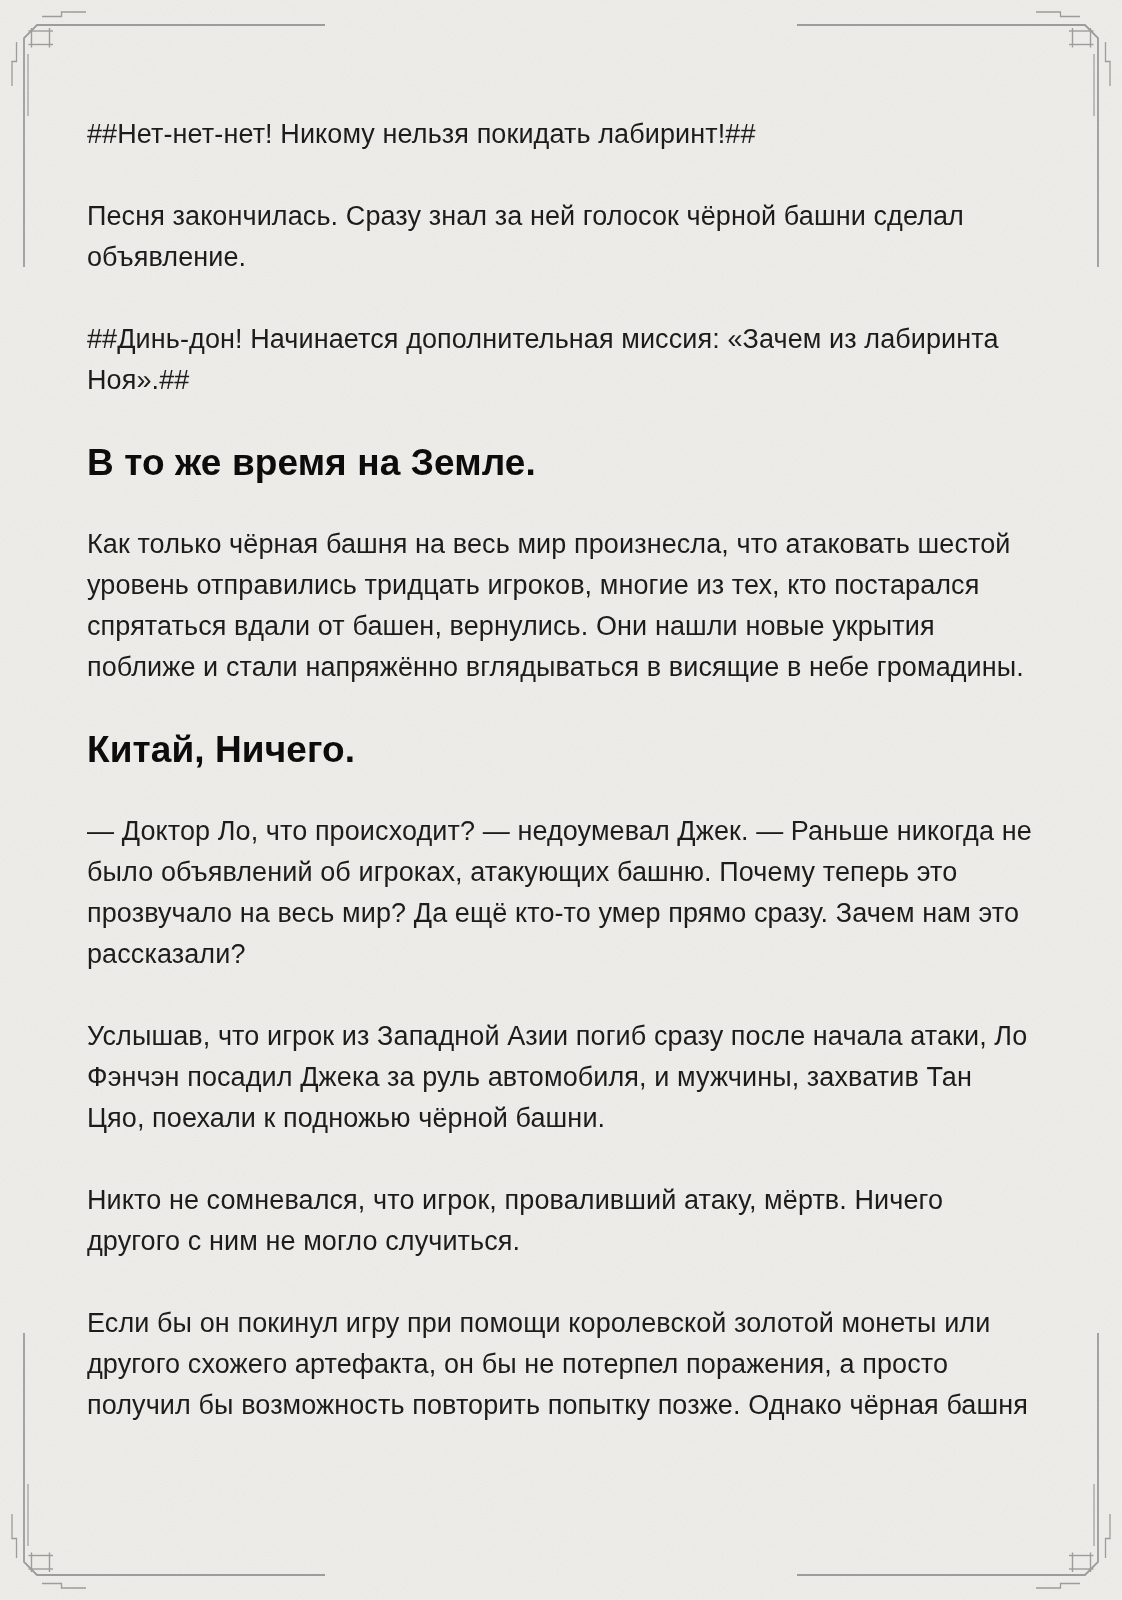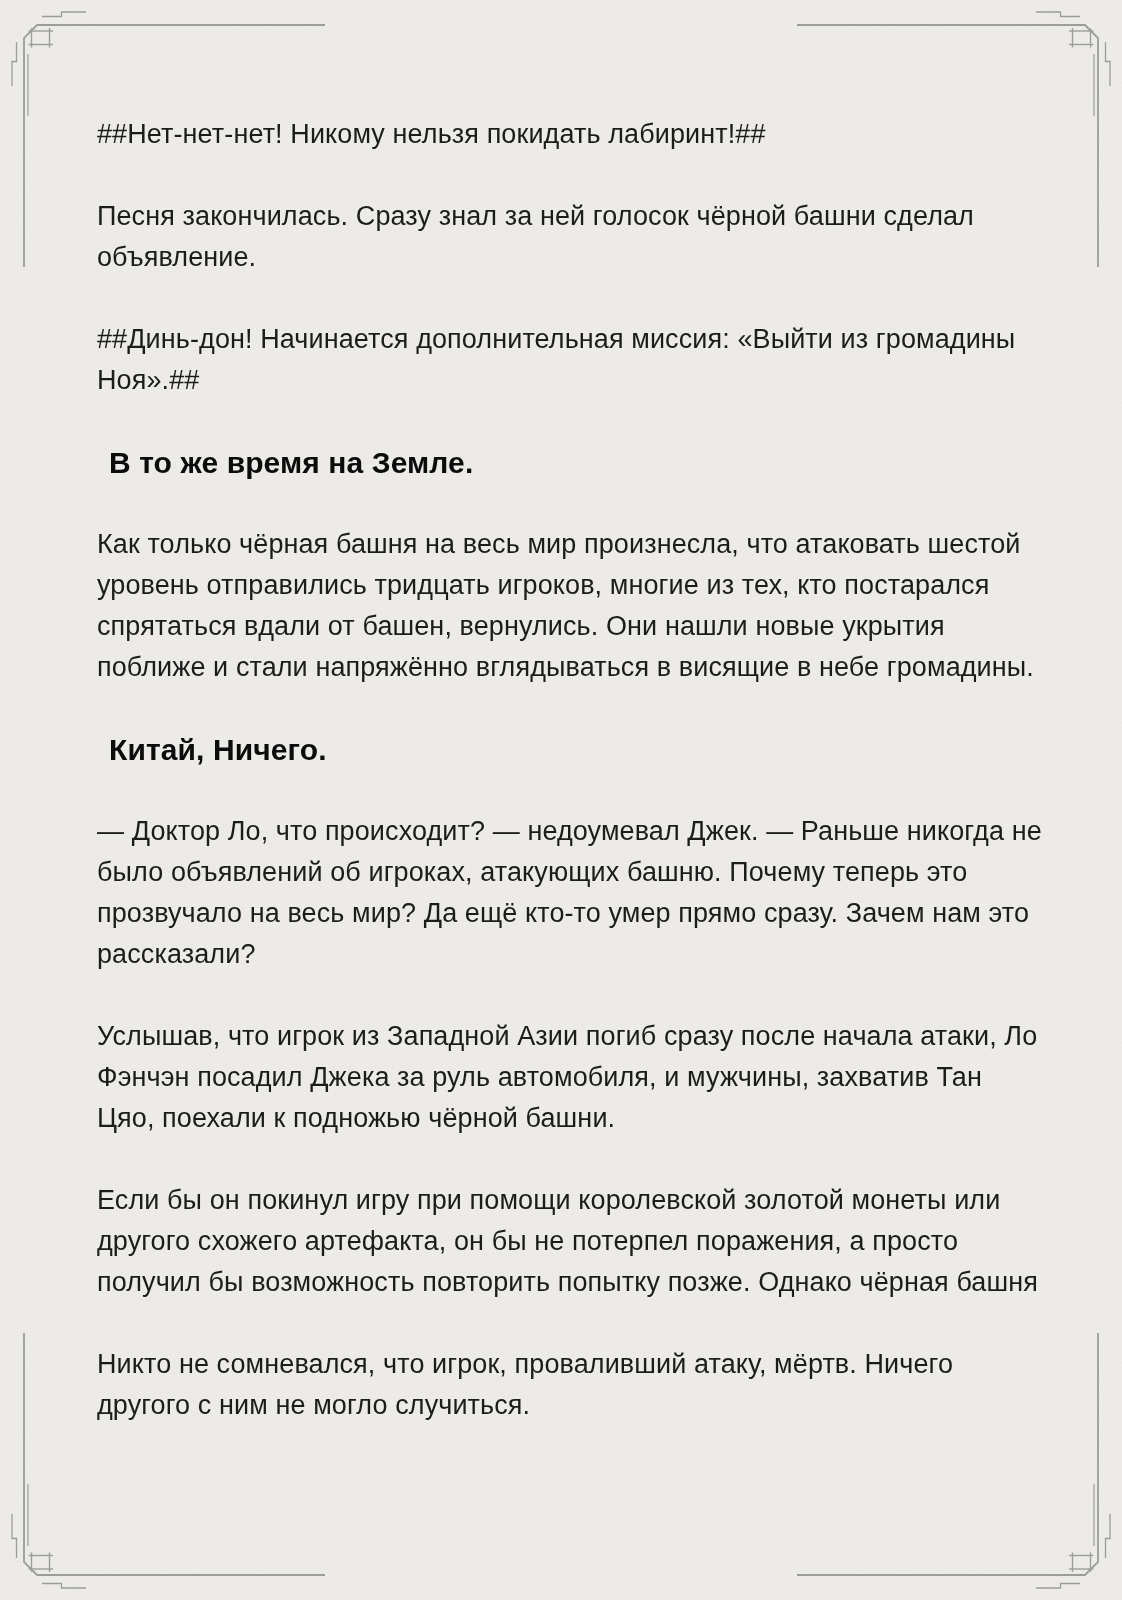--- a/index.html
+++ b/index.html
@@ -25,7 +25,7 @@
   .frame-svg path{fill:none;stroke:var(--frame);}
   .content{
     position:absolute;
-    left:97px;
+    left:87px;
     top:0;
     width:948px;
     padding-top:114px;

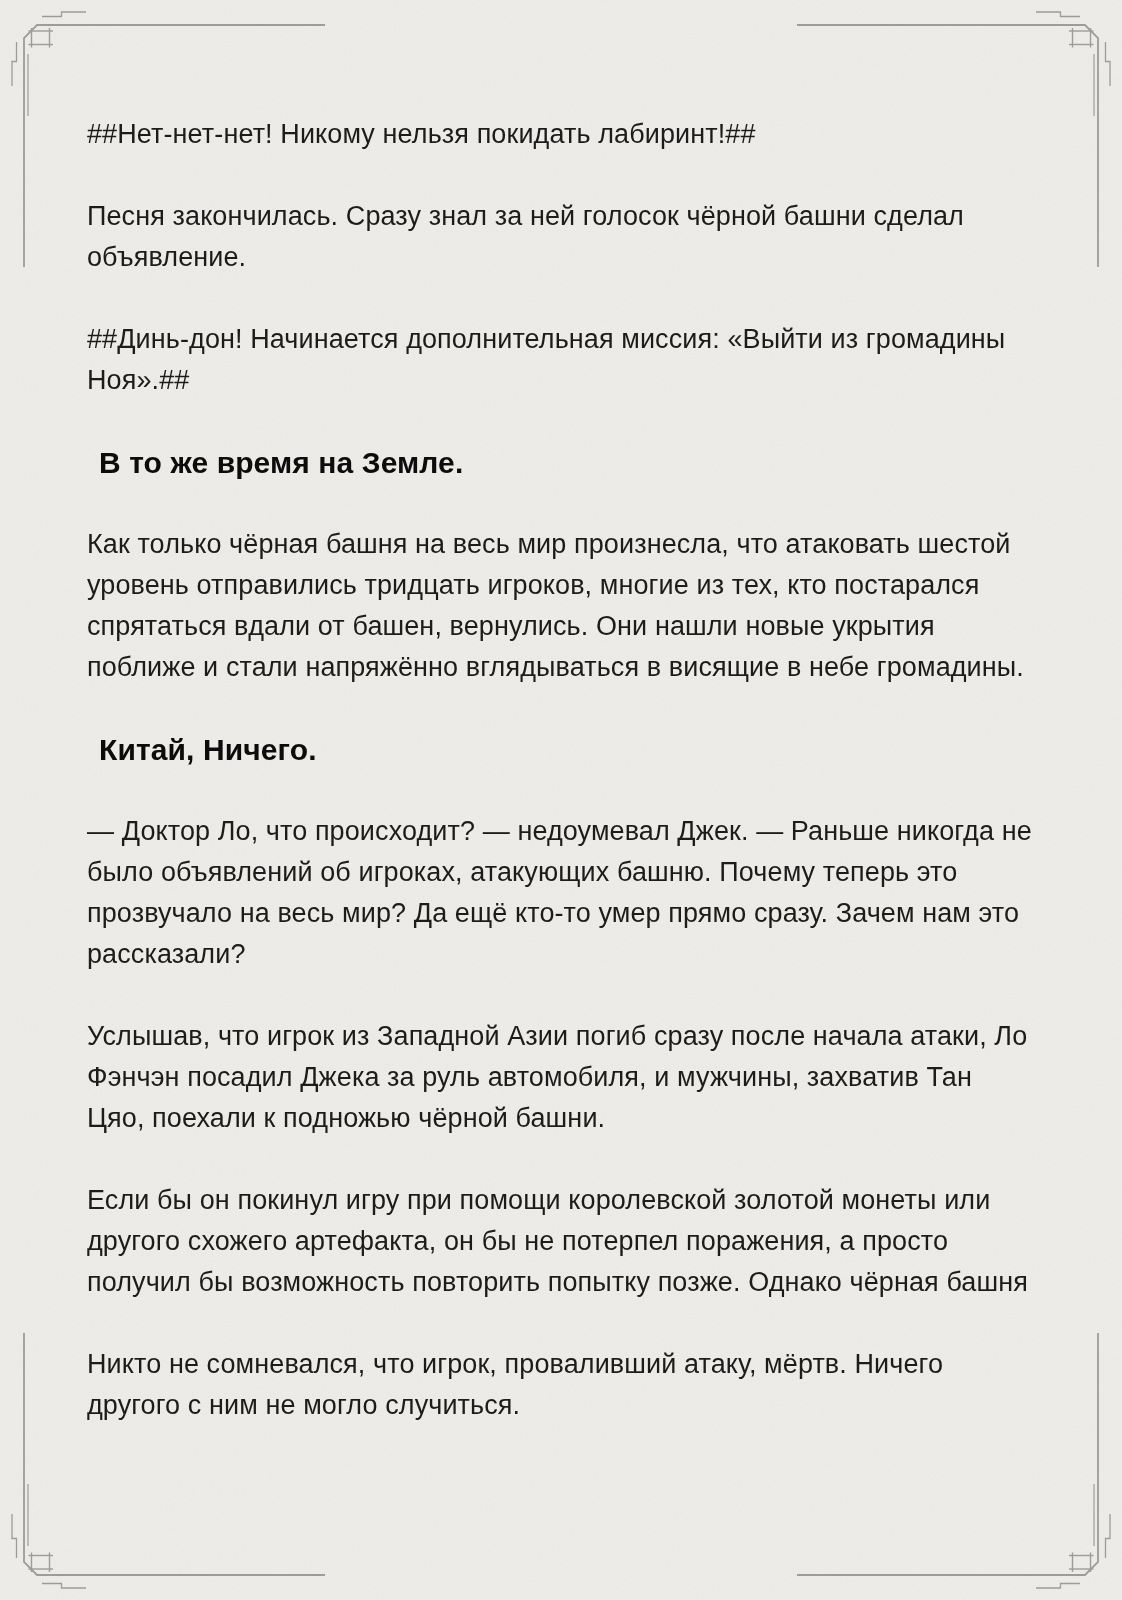--- a/index.html
+++ b/index.html
@@ -86,7 +86,7 @@
 <main class="content" id="content">
     <p class="para">##Нет-нет-нет! Никому нельзя покидать лабиринт!##</p>
     <p class="para">Песня закончилась. Сразу знал за ней голосок чёрной башни сделал объявление.</p>
-    <p class="para">##Динь-дон! Начинается дополнительная миссия: «Выйти из громадины Ноя».##</p>
+    <p class="para">##Динь-дон! Начинается дополнительная миссия: «Зачем из лабиринта Ноя».##</p>
     <h2 class="heading">В то же время на Земле.</h2>
     <p class="para">Как только чёрная башня на весь мир произнесла, что атаковать шестой уровень отправились тридцать игроков, многие из тех, кто постарался спрятаться вдали от башен, вернулись. Они нашли новые укрытия поближе и стали напряжённо вглядываться в висящие в небе громадины.</p>
     <h2 class="heading">Китай, Ничего.</h2>

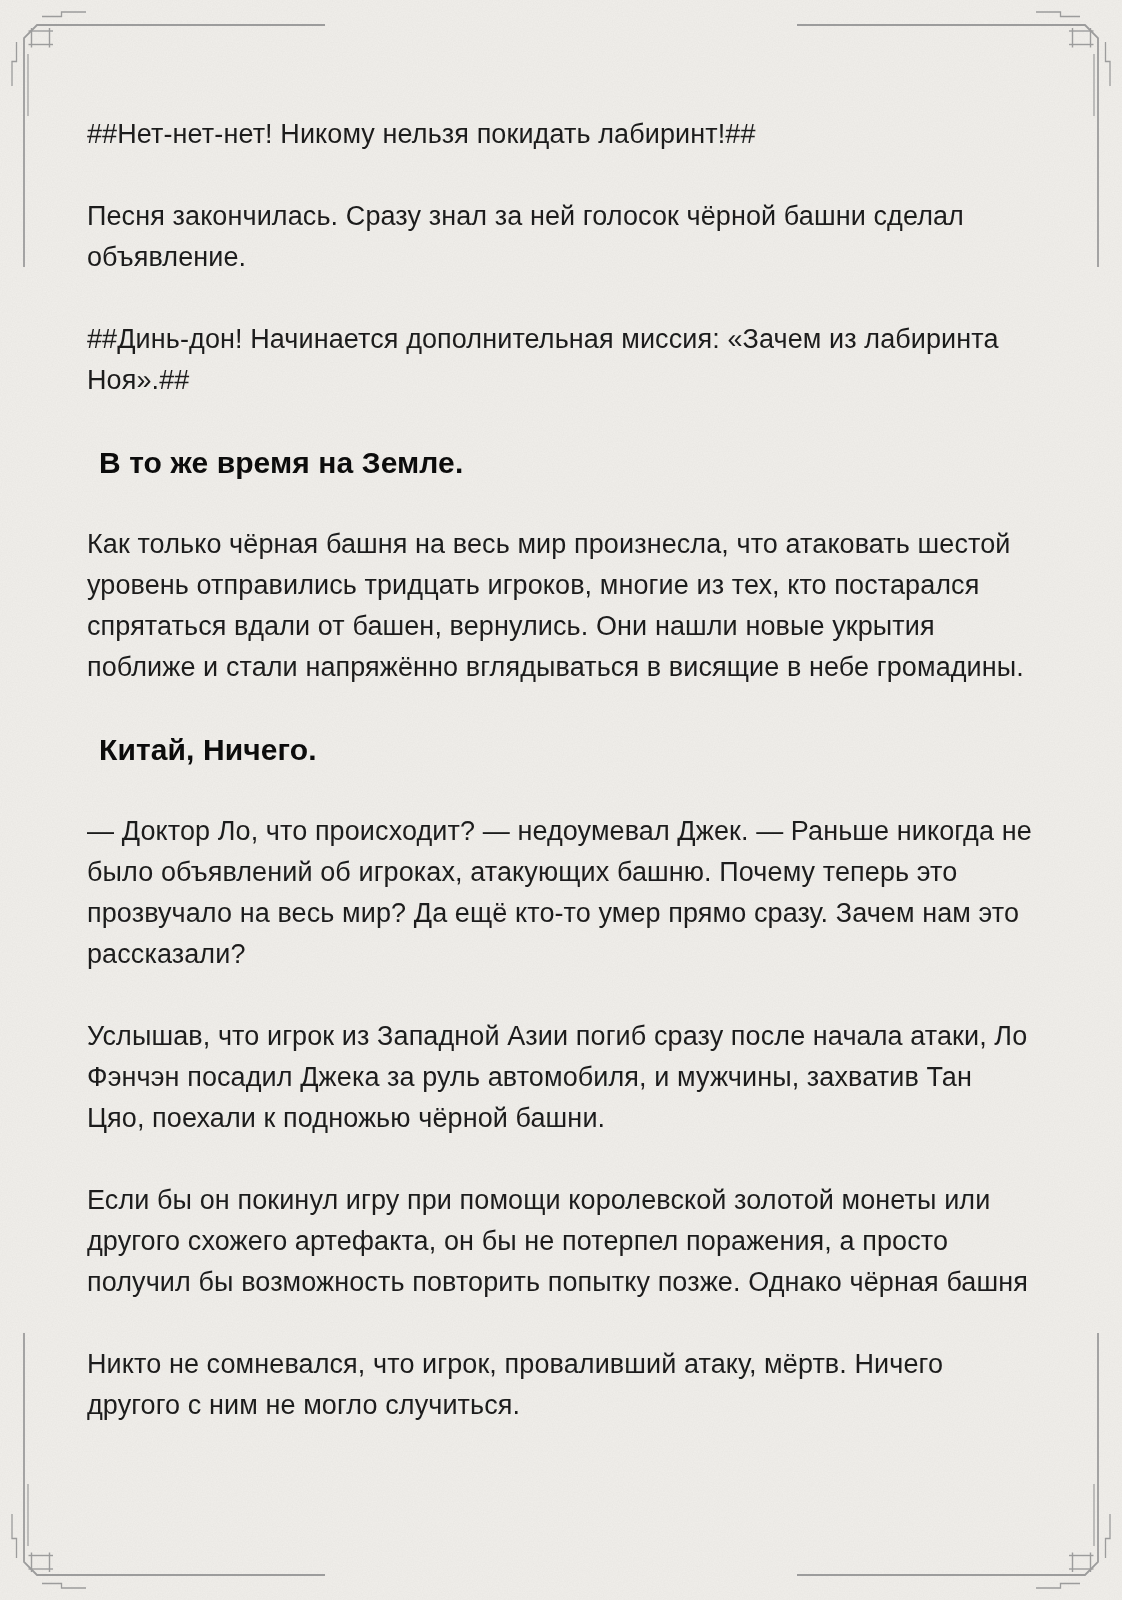--- a/index.html
+++ b/index.html
@@ -39,8 +39,8 @@
     font-weight:400;
   }
   .content h2.heading{
-    margin:25px 0 41px 12px;
-    font-size:30px;
+    margin:25px 0 41px 0;
+    font-size:37px;
     line-height:41px;
     font-weight:700;
     color:var(--heading);

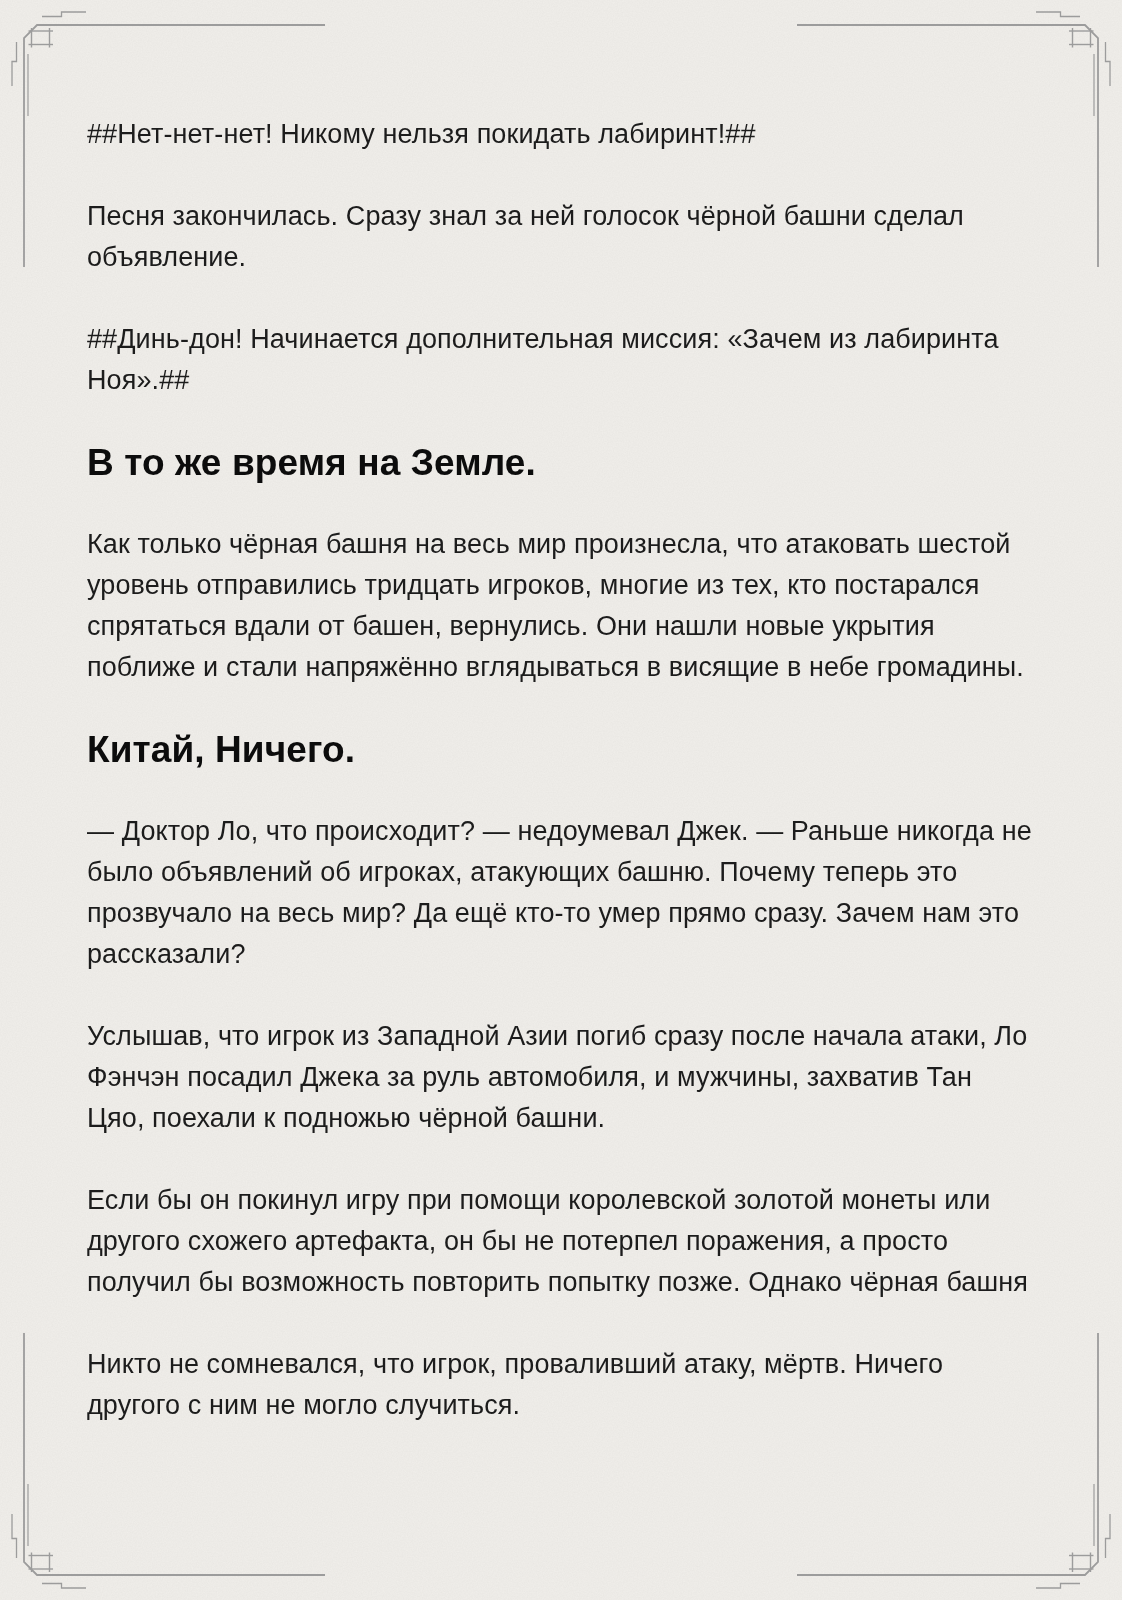--- a/index.html
+++ b/index.html
@@ -92,8 +92,8 @@
     <h2 class="heading">Китай, Ничего.</h2>
     <p class="para">— Доктор Ло, что происходит? — недоумевал Джек. — Раньше никогда не было объявлений об игроках, атакующих башню. Почему теперь это прозвучало на весь мир? Да ещё кто-то умер прямо сразу. Зачем нам это рассказали?</p>
     <p class="para">Услышав, что игрок из Западной Азии погиб сразу после начала атаки, Ло Фэнчэн посадил Джека за руль автомобиля, и мужчины, захватив Тан Цяо, поехали к подножью чёрной башни.</p>
+    <p class="para">Никто не сомневался, что игрок, проваливший атаку, мёртв. Ничего другого с ним не могло случиться.</p>
     <p class="para">Если бы он покинул игру при помощи королевской золотой монеты или другого схожего артефакта, он бы не потерпел поражения, а просто получил бы возможность повторить попытку позже. Однако чёрная башня</p>
-    <p class="para">Никто не сомневался, что игрок, проваливший атаку, мёртв. Ничего другого с ним не могло случиться.</p>
   </main>
 
 </body></html>

